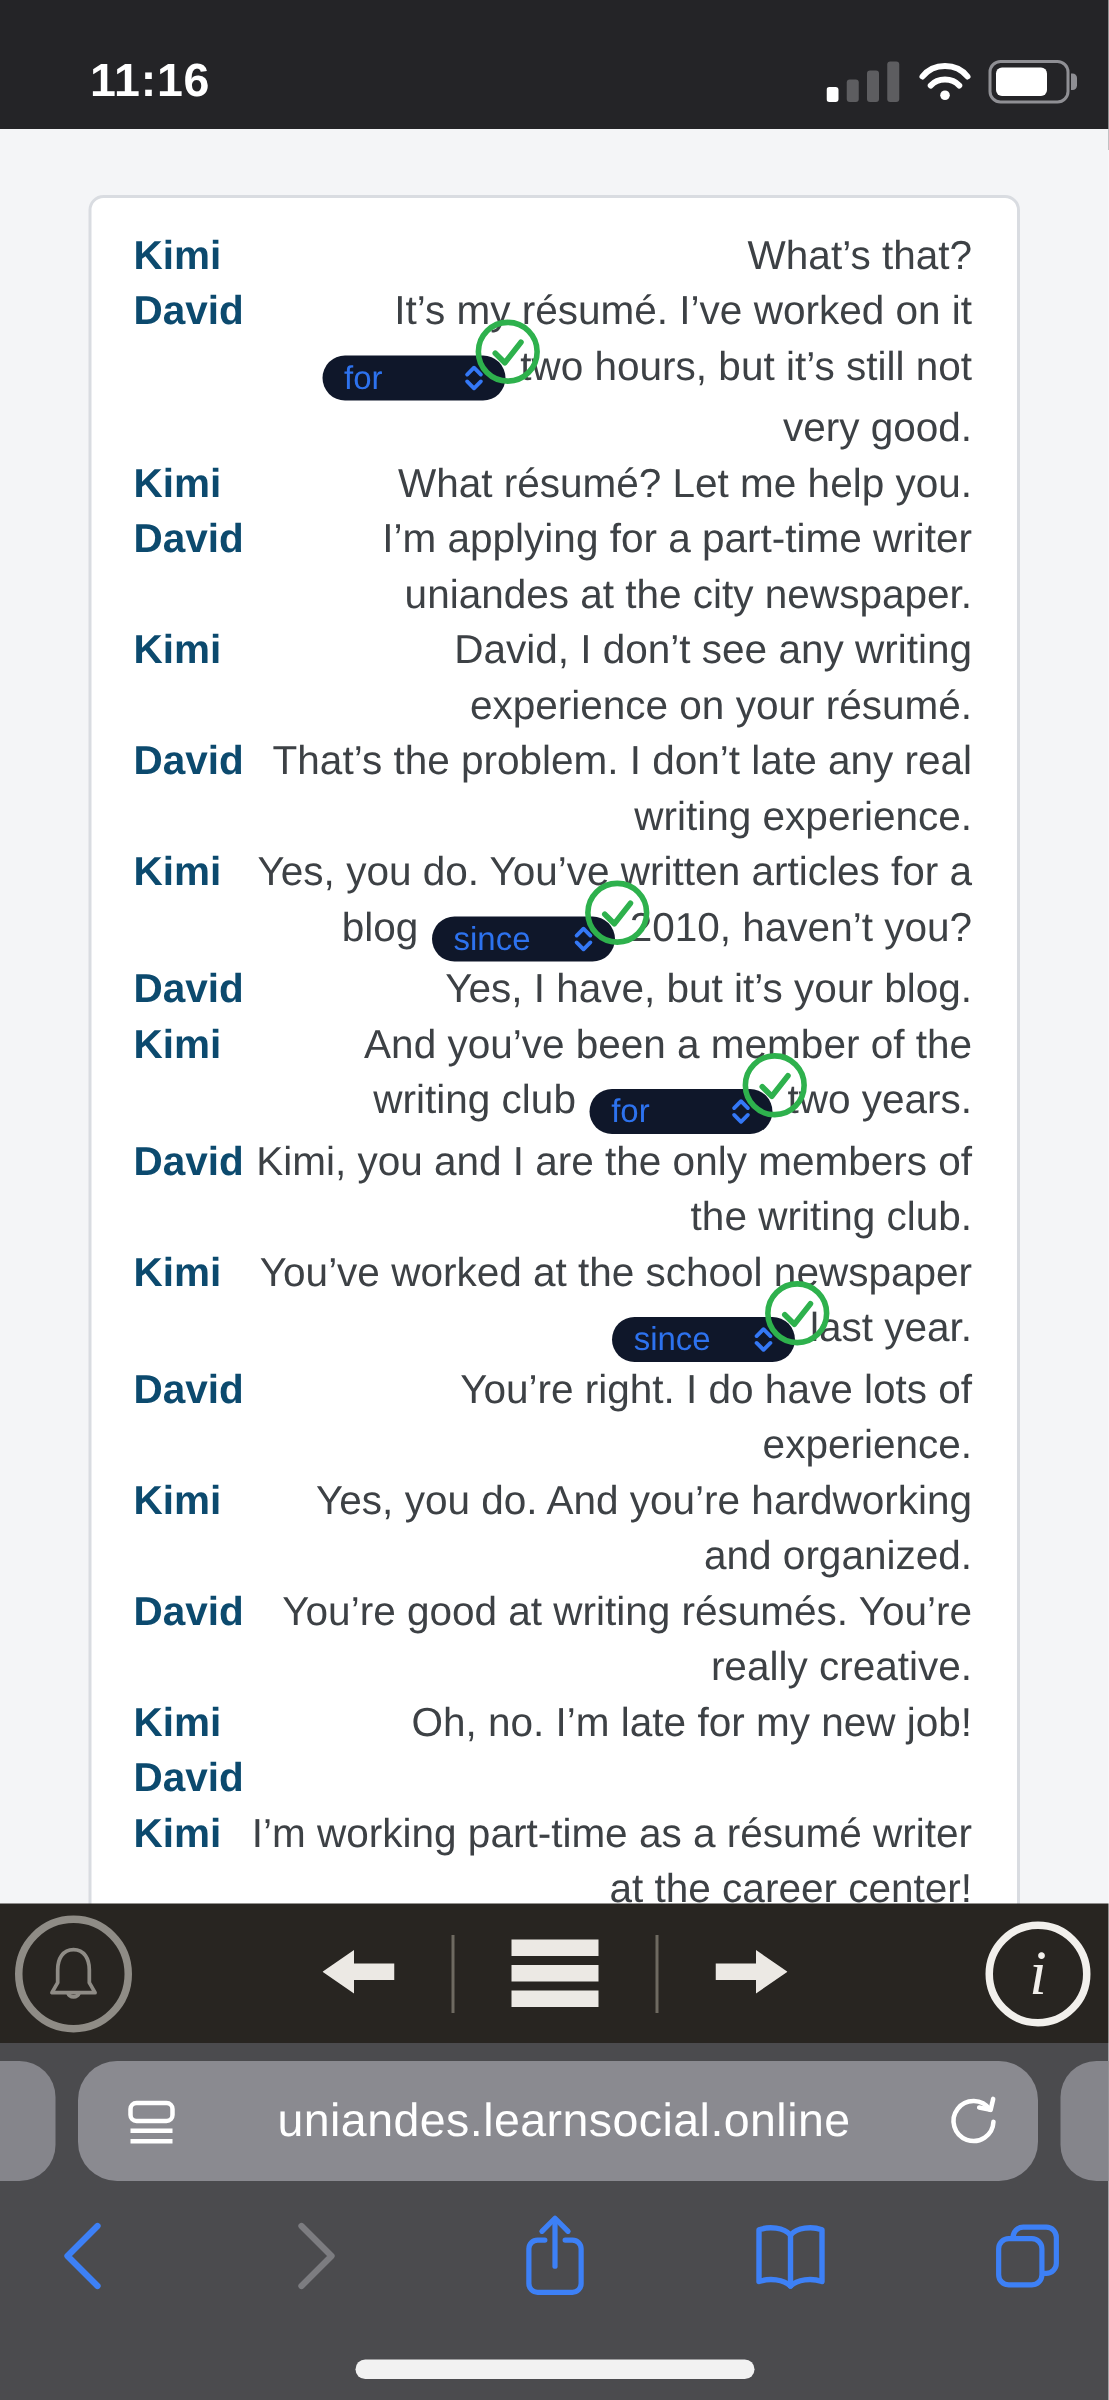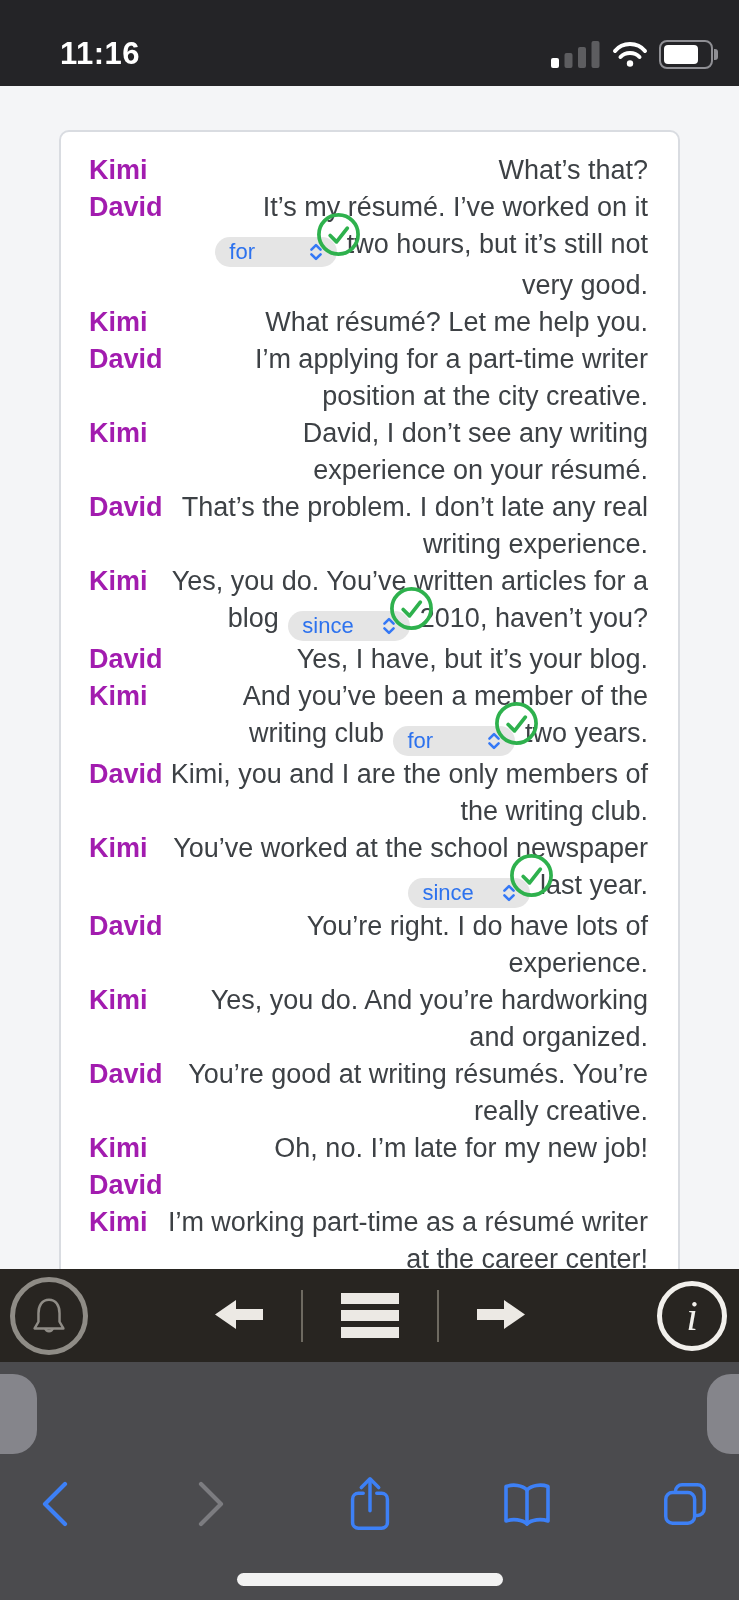--- a/index.html
+++ b/index.html
@@ -29,7 +29,7 @@
     border:2px solid #d9dce1;border-radius:10px;padding:20px 30px 30px 28px;
   }
   .row{display:flex;font-size:27px;line-height:37px;color:#3d4145;}
-  .speaker{flex:0 0 77px;font-weight:bold;color:#a21caf;}
+  .speaker{flex:0 0 77px;font-weight:bold;color:#0c4a6e;}
   .utterance{flex:1;min-width:0;text-align:right;}
 
   .select-pill{

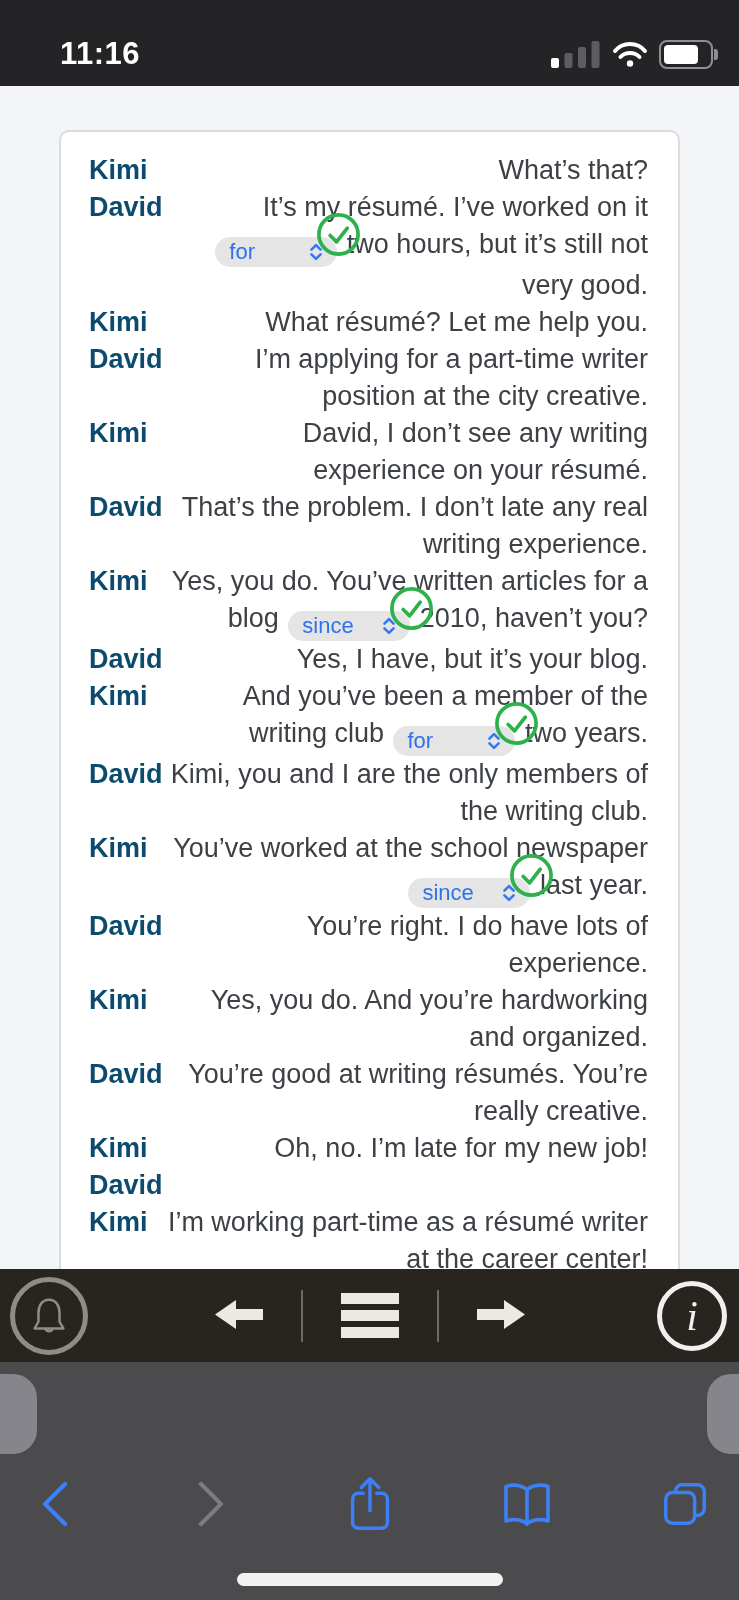--- a/index.html
+++ b/index.html
@@ -34,7 +34,7 @@
 
   .select-pill{
     position:relative;display:inline-flex;align-items:center;justify-content:space-between;
-    width:122px;height:30px;background:#e5e5e5;border-radius:15px;
+    width:122px;height:30px;background:#0f172a;border-radius:15px;
     padding:0 10px 0 14px;box-sizing:border-box;vertical-align:-6px;margin:0 2px;
   }
   .pill-value{color:var(--select-blue,#2d72ee);font-size:22px;line-height:1;}

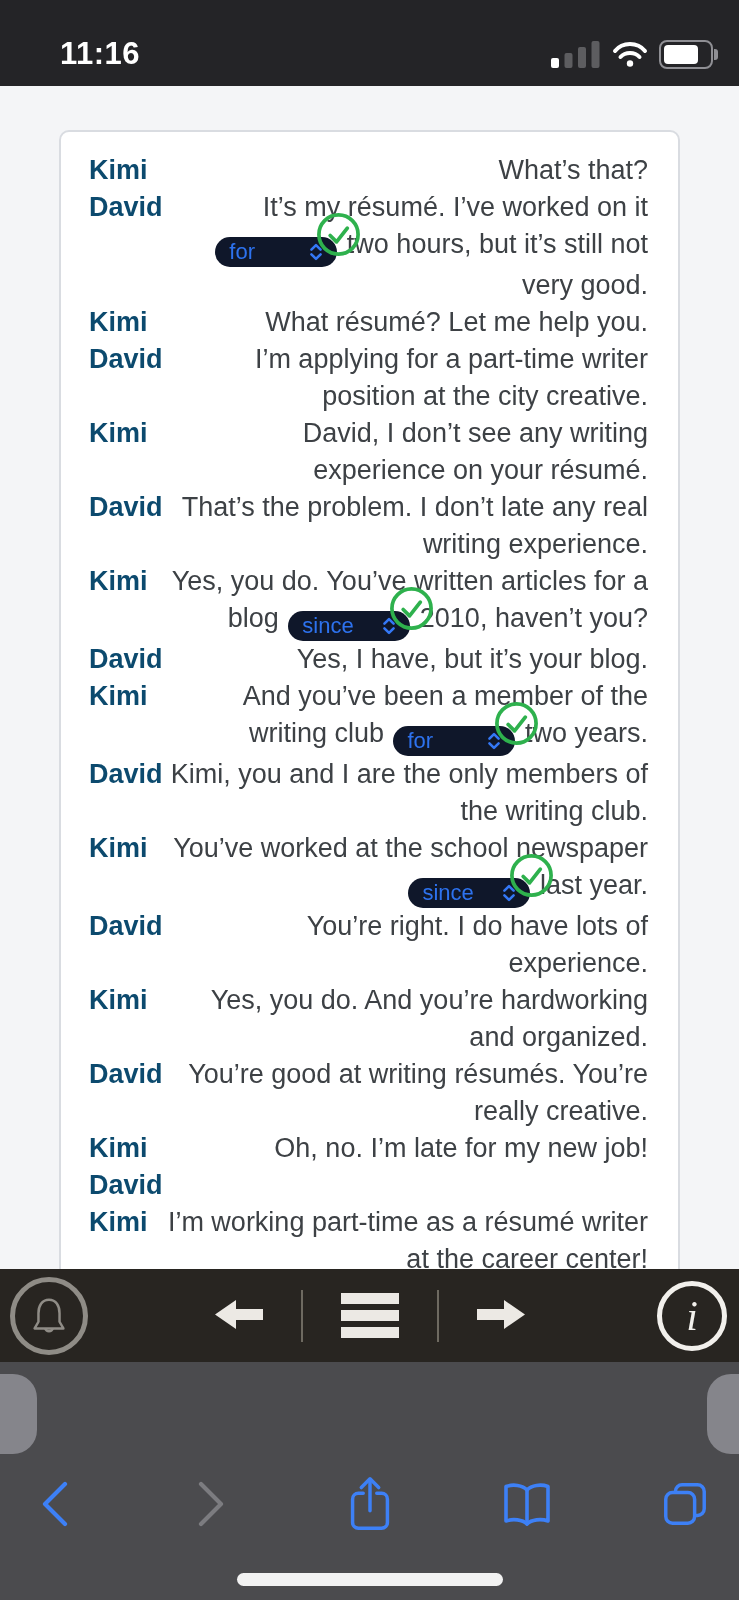--- a/index.html
+++ b/index.html
@@ -128,7 +128,7 @@
         </div>
         <div class="row">
           <span class="speaker">David</span>
-          <span class="utterance">I’m applying for a part-time writer position at the city creative.</span>
+          <span class="utterance">I’m applying for a part-time writer uniandes at the city newspaper.</span>
         </div>
         <div class="row">
           <span class="speaker">Kimi</span>

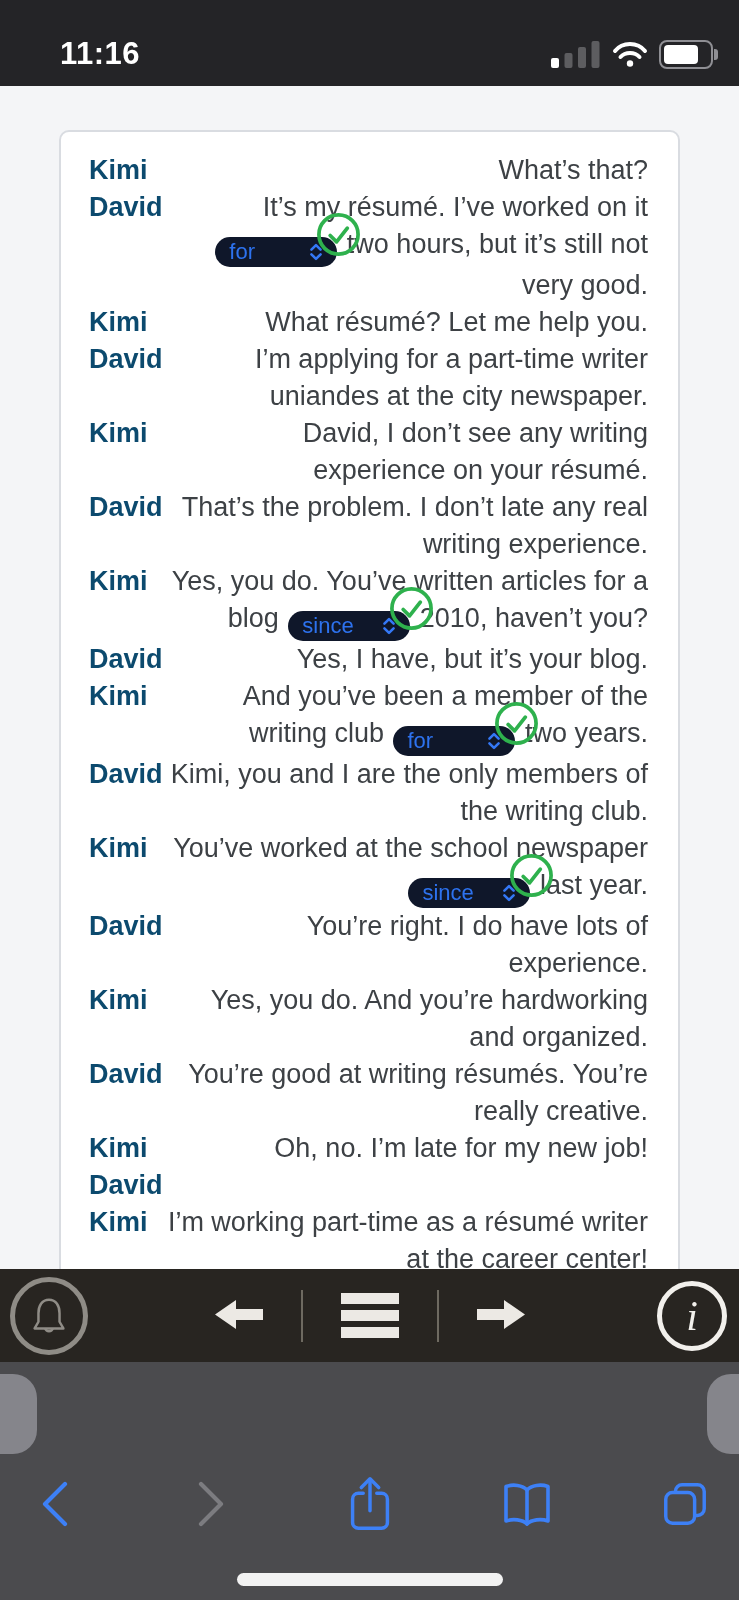--- a/index.html
+++ b/index.html
@@ -251,6 +251,22 @@
 <div class="browser-chrome">
   <div class="address-row">
     <div class="side-pill left"></div>
+    <div class="url-pill">
+      <button class="reader-btn">
+        <svg width="42" height="42" viewBox="0 0 42 42" fill="none" stroke="#ffffff" stroke-width="3">
+          <rect x="7" y="9" width="28" height="12" rx="4"></rect>
+          <line x1="7" y1="27.5" x2="35" y2="27.5"></line>
+          <line x1="7" y1="34.5" x2="35" y2="34.5"></line>
+        </svg>
+      </button>
+      <span class="url-text">uniandes.learnsocial.online</span>
+      <button class="reload-btn">
+        <svg width="38" height="38" viewBox="0 0 40 40" fill="none" stroke="#ffffff" stroke-width="3.2" stroke-linecap="round" stroke-linejoin="round">
+          <path d="M31.5 12 A14 14 0 1 0 34 20.5"></path>
+          <path d="M24 10.5 L32 12.2 L33.8 4.5"></path>
+        </svg>
+      </button>
+    </div>
     <div class="side-pill right"></div>
   </div>
 

